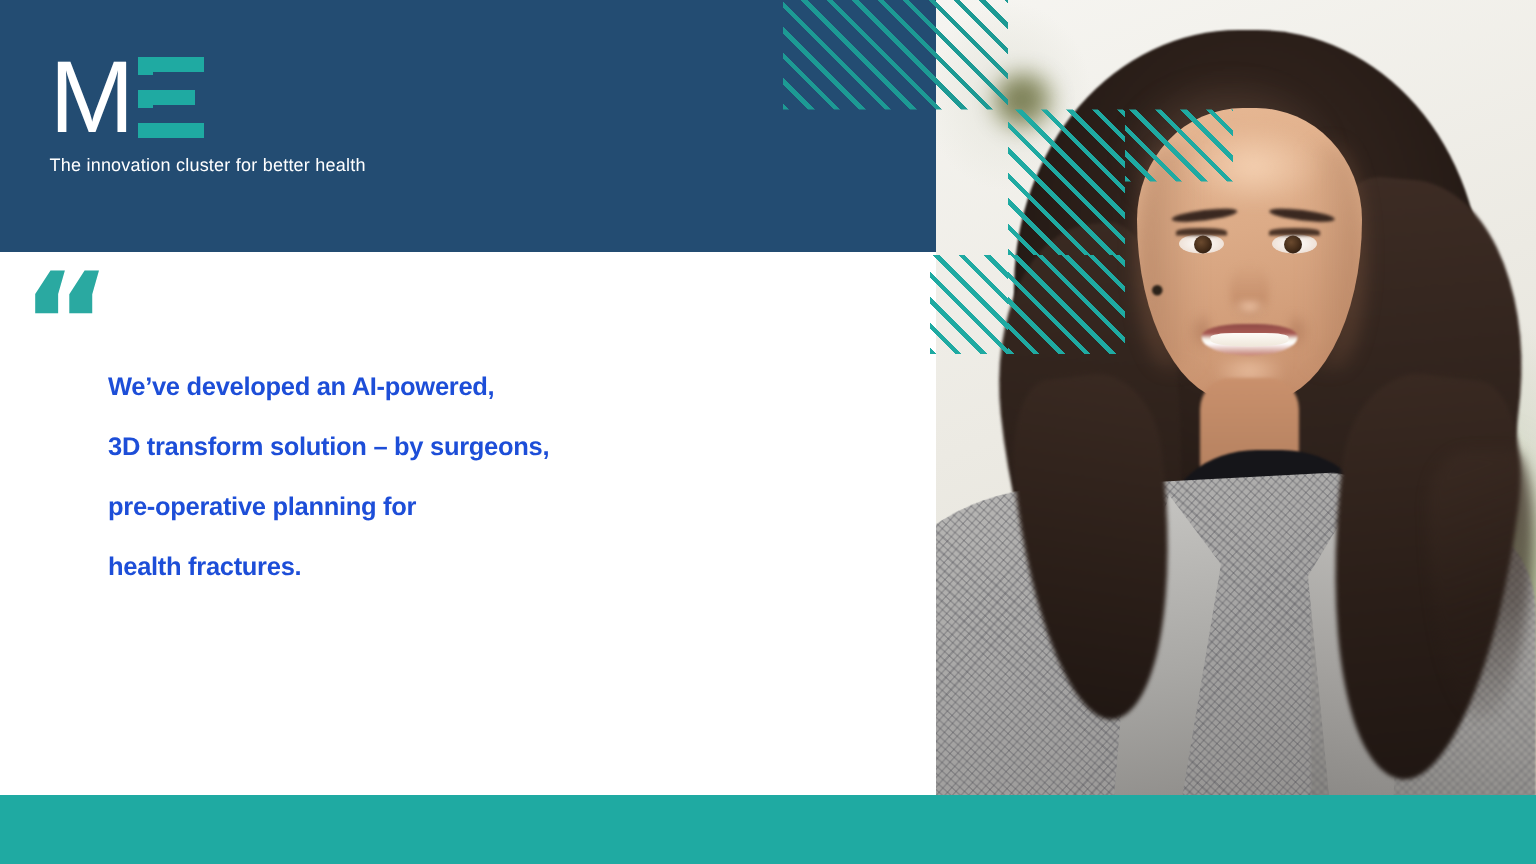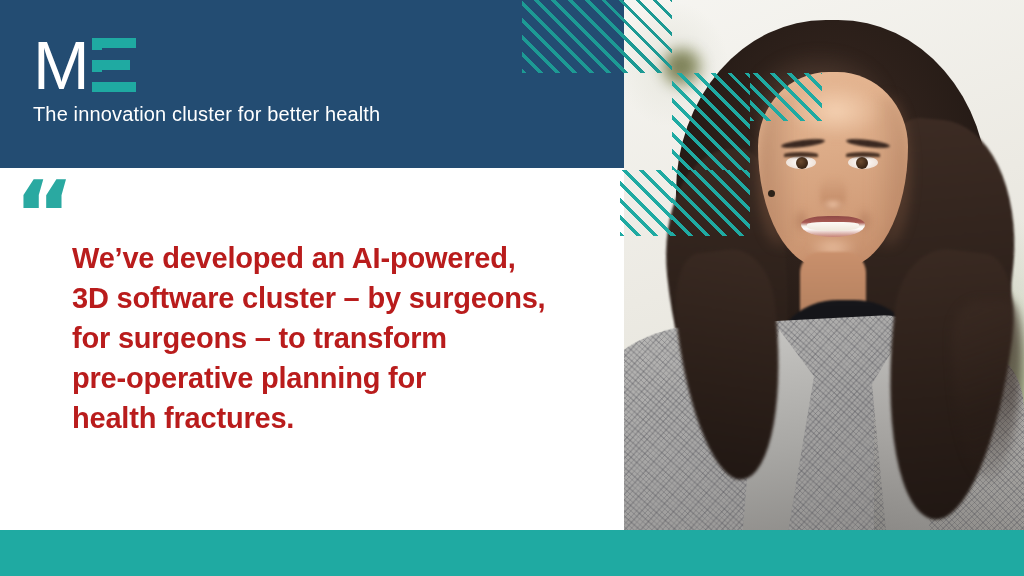--- a/index.html
+++ b/index.html
@@ -80,7 +80,7 @@
     margin-top: 11px;
     color: #ffffff;
     font-family: "Liberation Sans", sans-serif;
-    font-size: 20px;
+    font-size: 12px;
     font-weight: 400;
     letter-spacing: 0.15px;
     white-space: nowrap;

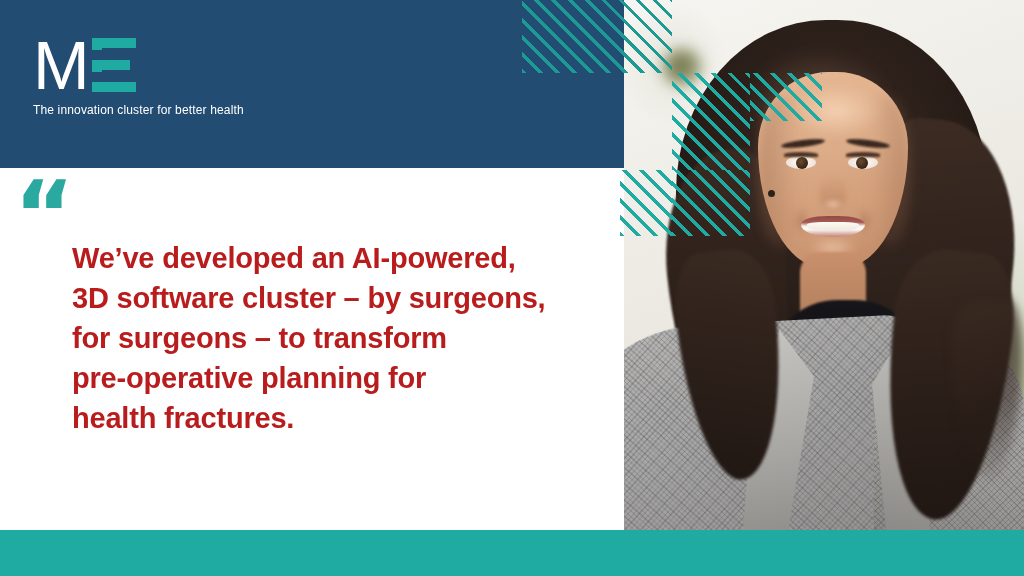--- a/index.html
+++ b/index.html
@@ -145,9 +145,9 @@
     top: 238px;
     width: 520px;
     z-index: 6;
-    color: #b91c1c;
+    color: #1d4ed8;
     font-family: "Liberation Sans", sans-serif;
-    font-size: 29px;
+    font-size: 17px;
     font-weight: 700;
     line-height: 40px;
     letter-spacing: -0.2px;

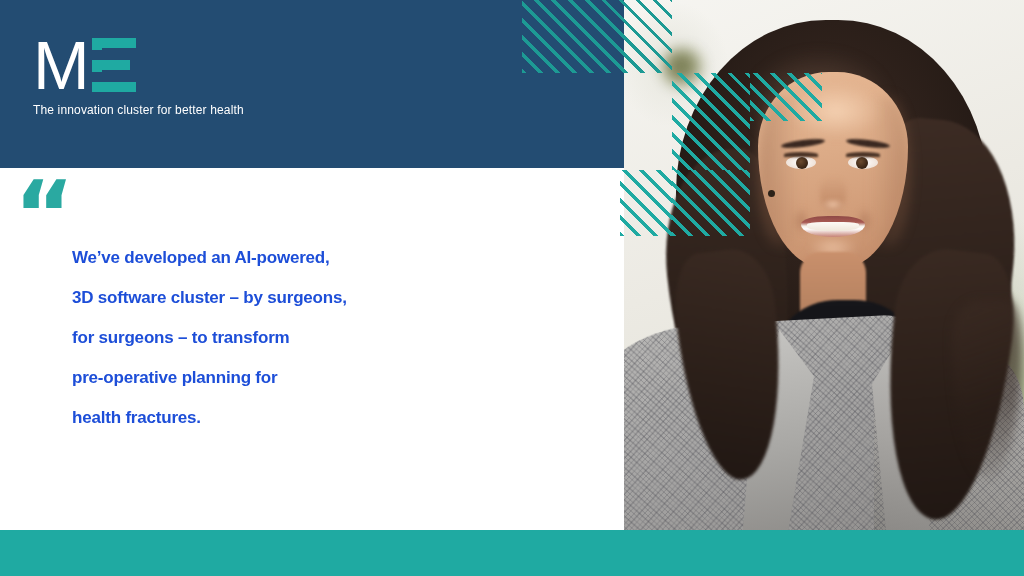--- a/index.html
+++ b/index.html
@@ -575,7 +575,7 @@
 
   <div class="quote-text">
     <span class="quote-line">We’ve developed an AI-powered,</span>
-    <span class="quote-line">3D software cluster – by surgeons,</span>
+    <span class="quote-line">3D transform solution – by surgeons,</span>
     <span class="quote-line">for surgeons – to transform</span>
     <span class="quote-line">pre-operative planning for</span>
     <span class="quote-line">health fractures.</span>

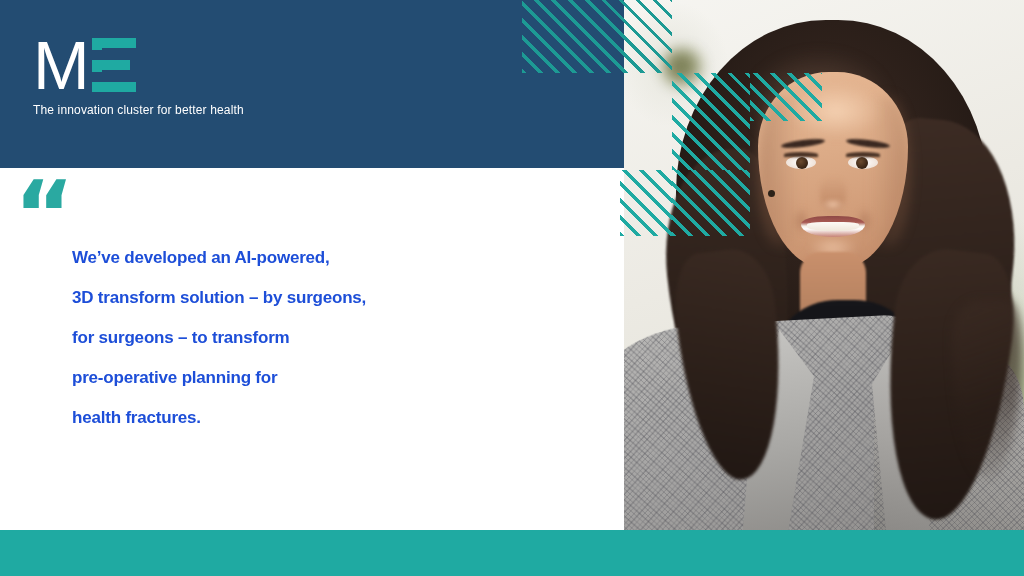--- a/index.html
+++ b/index.html
@@ -576,7 +576,6 @@
   <div class="quote-text">
     <span class="quote-line">We’ve developed an AI-powered,</span>
     <span class="quote-line">3D transform solution – by surgeons,</span>
-    <span class="quote-line">for surgeons – to transform</span>
     <span class="quote-line">pre-operative planning for</span>
     <span class="quote-line">health fractures.</span>
   </div>

